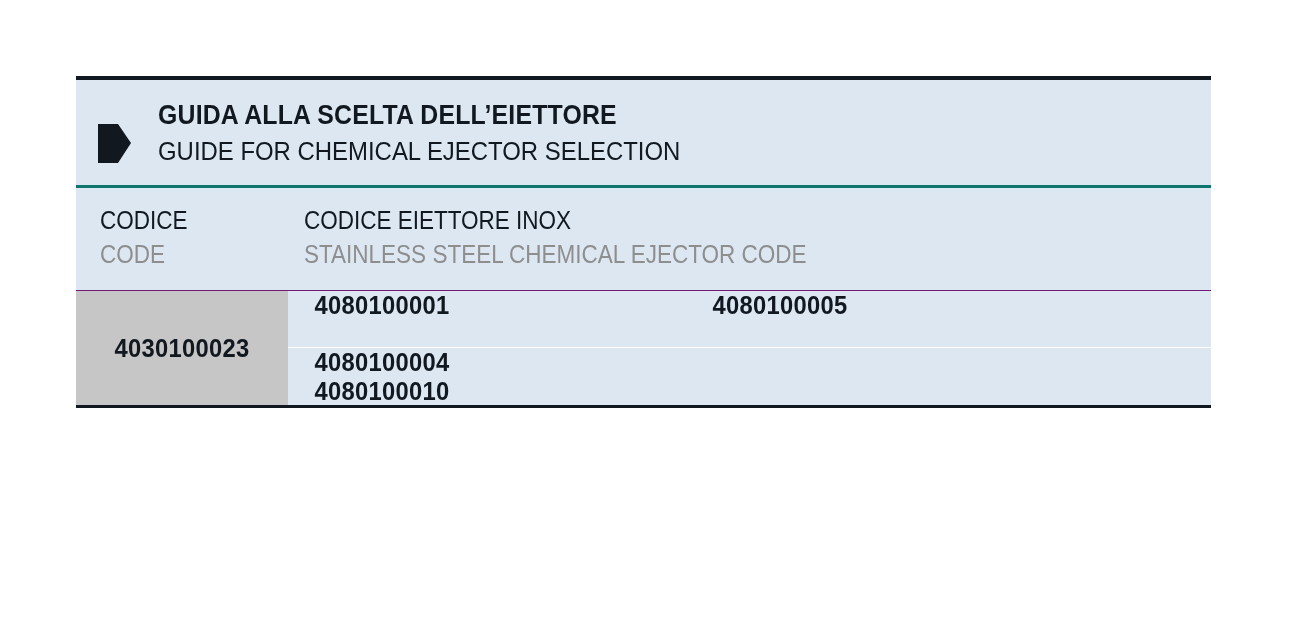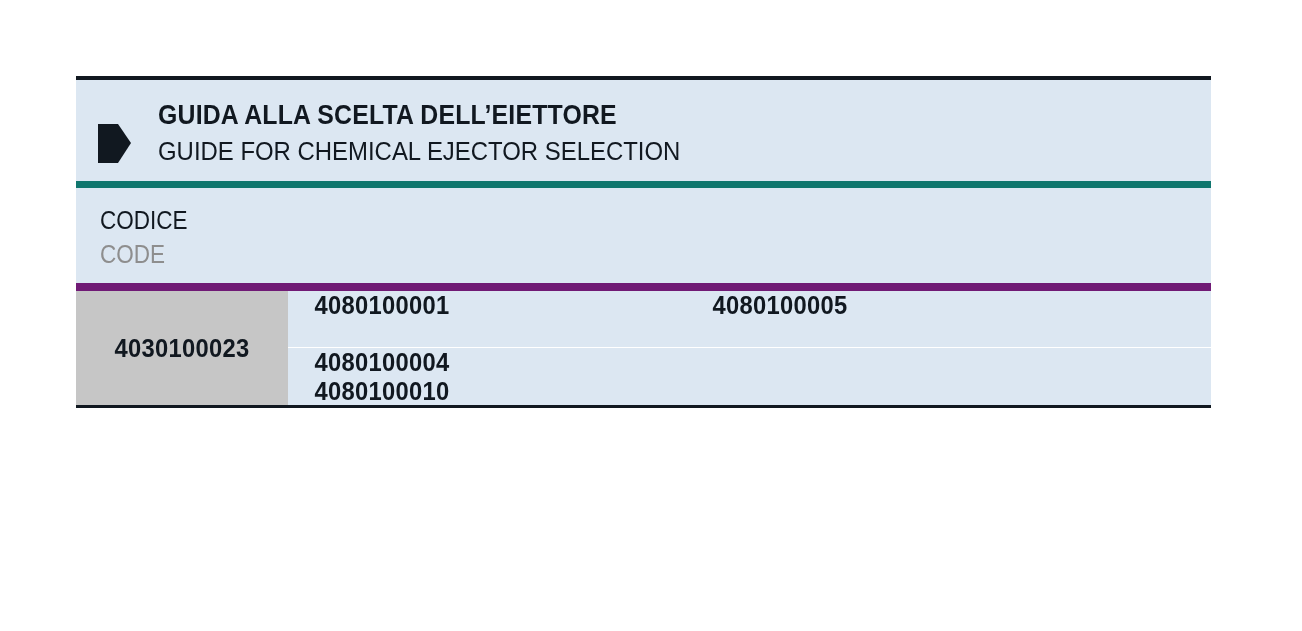--- a/index.html
+++ b/index.html
@@ -31,7 +31,7 @@
     position: relative;
     background: #dce7f2;
     border-top: 4px solid #111820;
-    border-bottom: 7px solid #0f766e;
+    border-bottom: 3px solid #0f766e;
     height: 112px;
     box-sizing: border-box;
   }

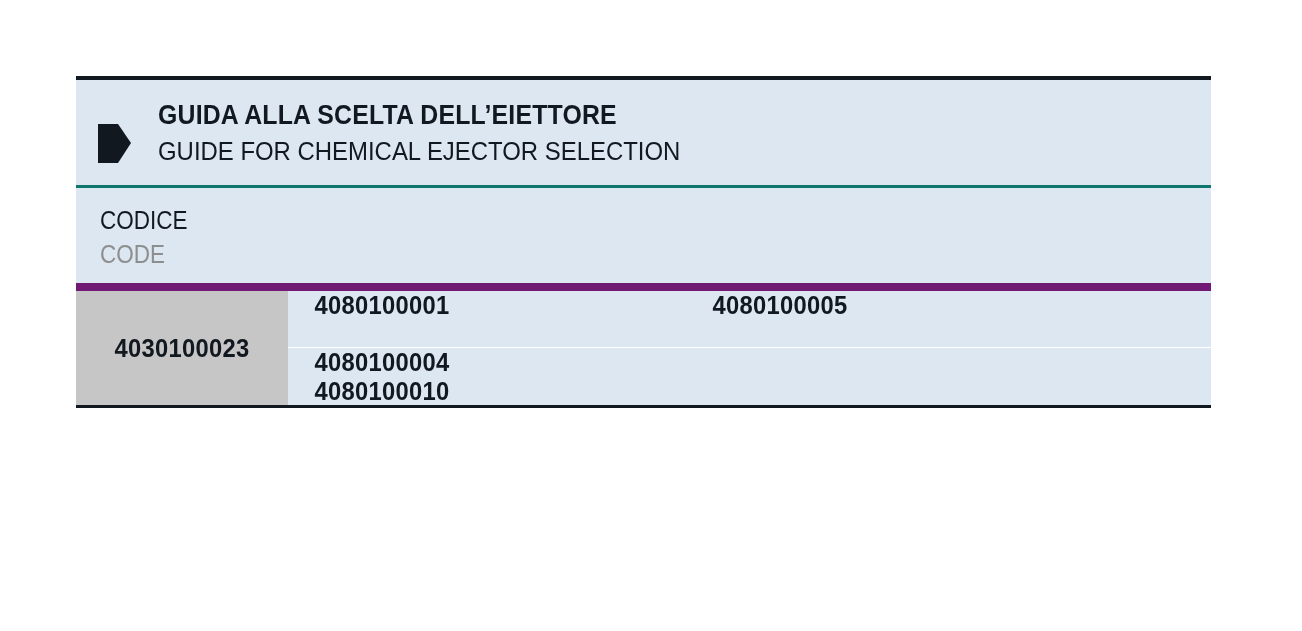--- a/index.html
+++ b/index.html
@@ -75,7 +75,7 @@
   .head-band {
     position: relative;
     background: #dce7f2;
-    border-bottom: 8px solid #701a75;
+    border-bottom: 1px solid #701a75;
     height: 103px;
     box-sizing: border-box;
     display: flex;

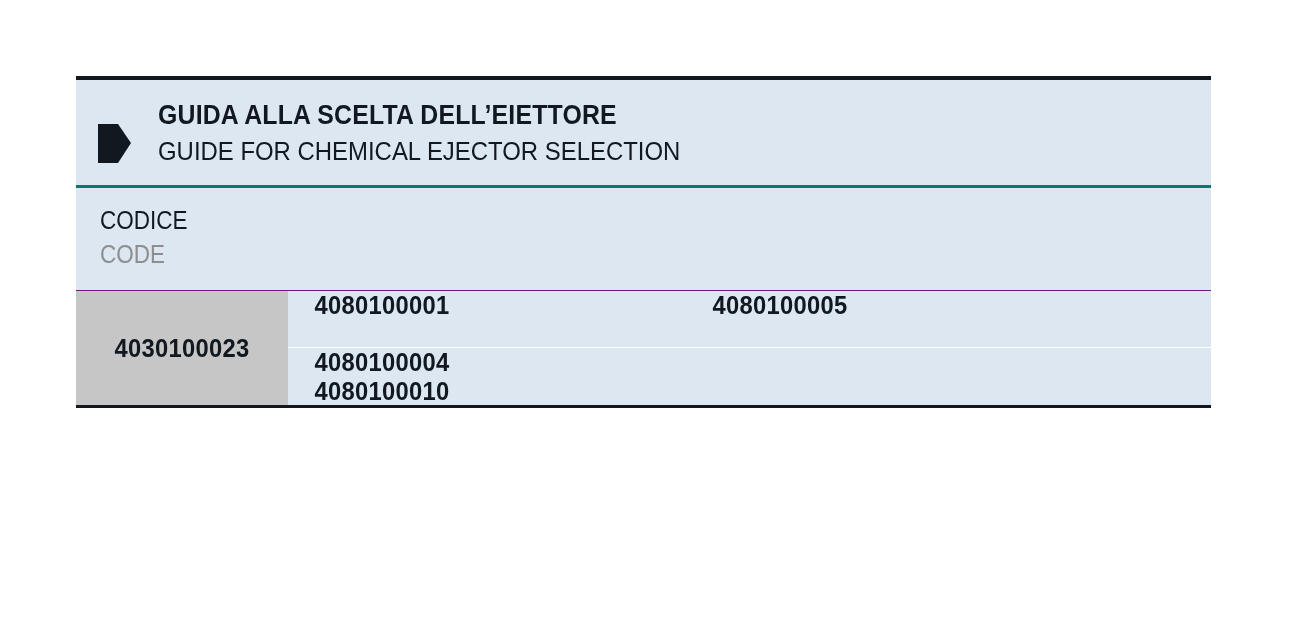--- a/index.html
+++ b/index.html
@@ -179,6 +179,10 @@
         <div class="head-it">CODICE</div>
         <div class="head-en">CODE</div>
       </div>
+      <div class="head-cell c3">
+        <div class="head-it">CODICE EIETTORE INOX</div>
+        <div class="head-en">STAINLESS STEEL CHEMICAL EJECTOR CODE</div>
+      </div>
     </div>
 
     <div class="body-band">

